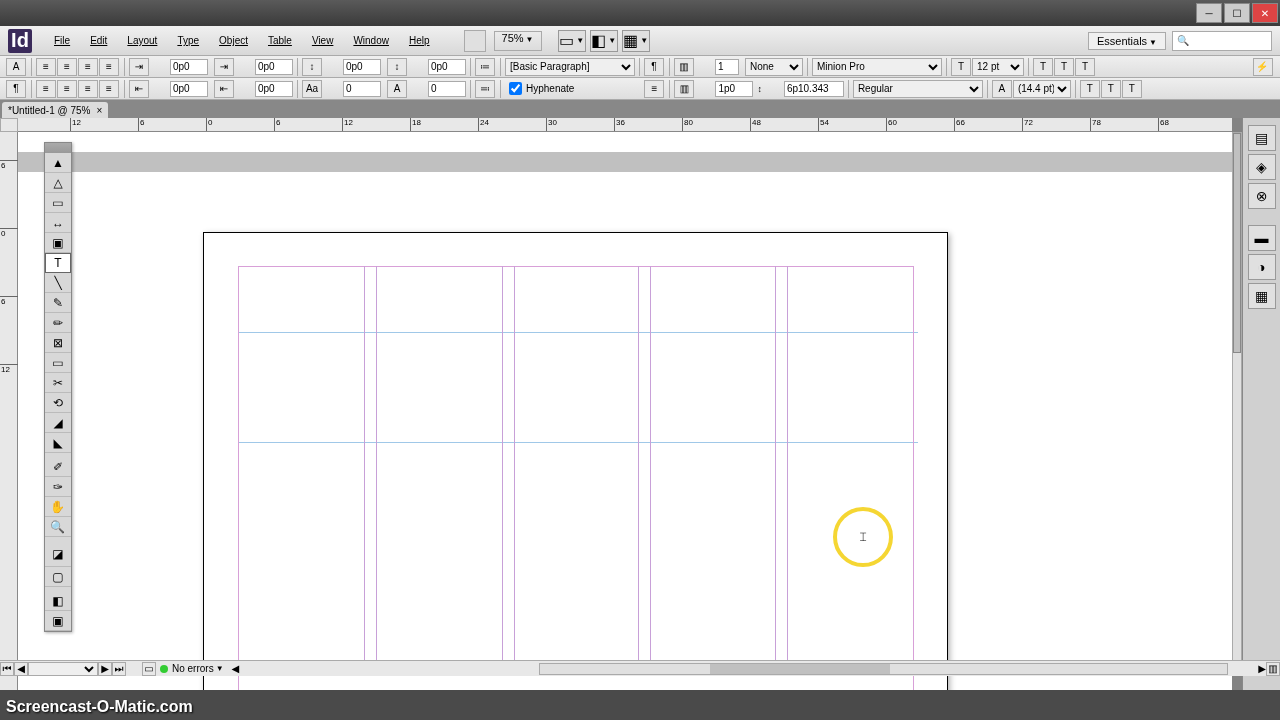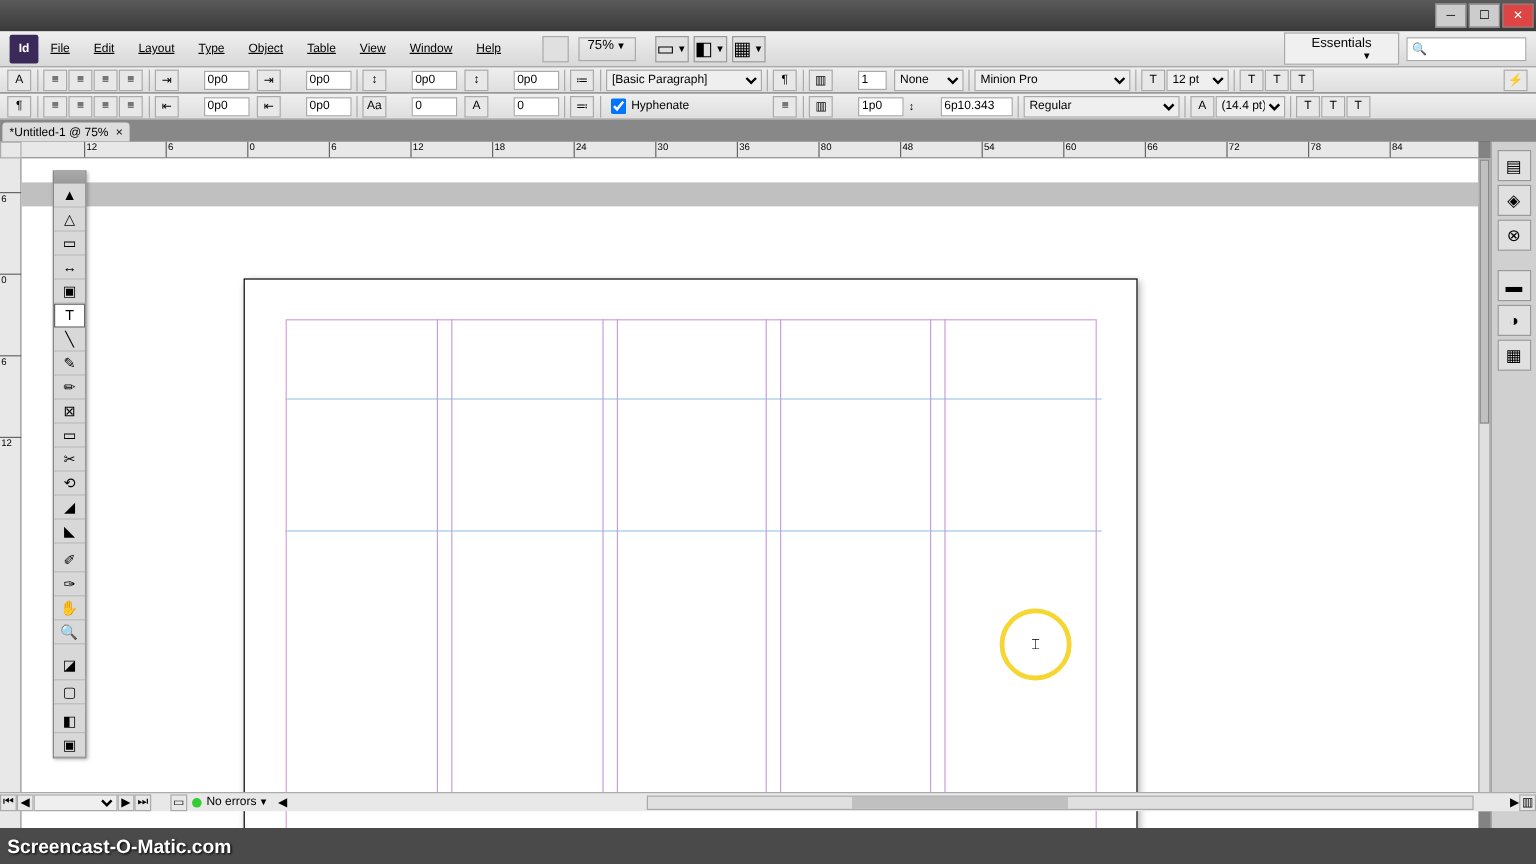--- a/index.html
+++ b/index.html
@@ -12,7 +12,7 @@
 
 
 .menubar { height: 30px; background: linear-gradient(#f0f0f0, #d8d8d8); display: flex; align-items: center; padding: 0 8px; border-bottom: 1px solid #aaa; }
-.app-icon { width: 24px; height: 24px; background: #3a2a5a; display: flex; align-items: center; justify-content: center; color: #fff; font-weight: bold; font-size: 10px; border-radius: 2px; }
+.app-icon { width: 24px; height: 24px; background: #3a2a5a; display: flex; align-items: center; justify-content: center; color: #fff; font-weight: bold; font-size: 20px; margin-right: 12px; border-radius: 2px; }
 .menu-item { padding: 4px 10px; font-size: 10px; cursor: pointer; text-decoration: underline; }
 .menubar .tool-btn { width: 22px; height: 22px; background: #e0e0e0; border: 1px solid #aaa; margin-left: 4px; }
 .menubar .spacer { flex: 1; }

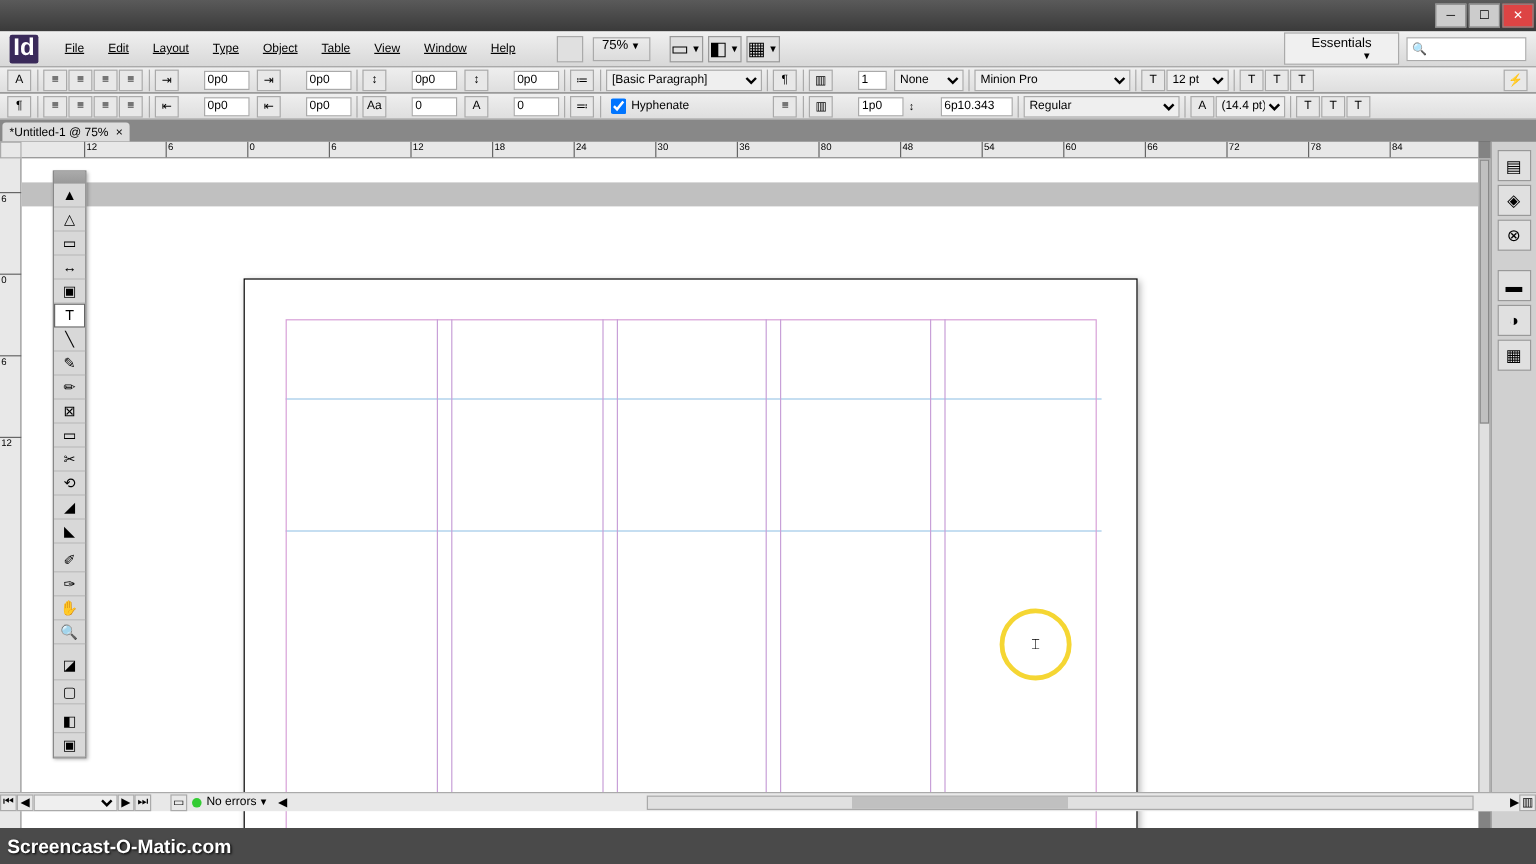--- a/index.html
+++ b/index.html
@@ -18,7 +18,7 @@
 .menubar .spacer { flex: 1; }
 .menubar .side-btn { width: 28px; height: 22px; background: #e0e0e0; border: 1px solid #999; margin-left: 4px; display: flex; align-items: center; justify-content: center; }
 .zoom-select { width: 48px; height: 20px; font-size: 11px; text-align: center; border: 1px solid #aaa; margin-left: 8px; }
-.workspace { font-size: 11px; padding: 2px 22px; border: 1px solid #aaa; background: #f0f0f0; display: flex; align-items: flex-end; flex-direction: column; }
+.workspace { font-size: 11px; padding: 2px 8px; border: 1px solid #aaa; background: #f0f0f0; display: flex; align-items: flex-end; }
 .search-box { width: 100px; height: 20px; background: #fff; border: 1px solid #aaa; margin-left: 6px; display: flex; align-items: center; padding: 0 4px; }
 .search-box .search-icon { font-size: 10px; color: #888; }
 

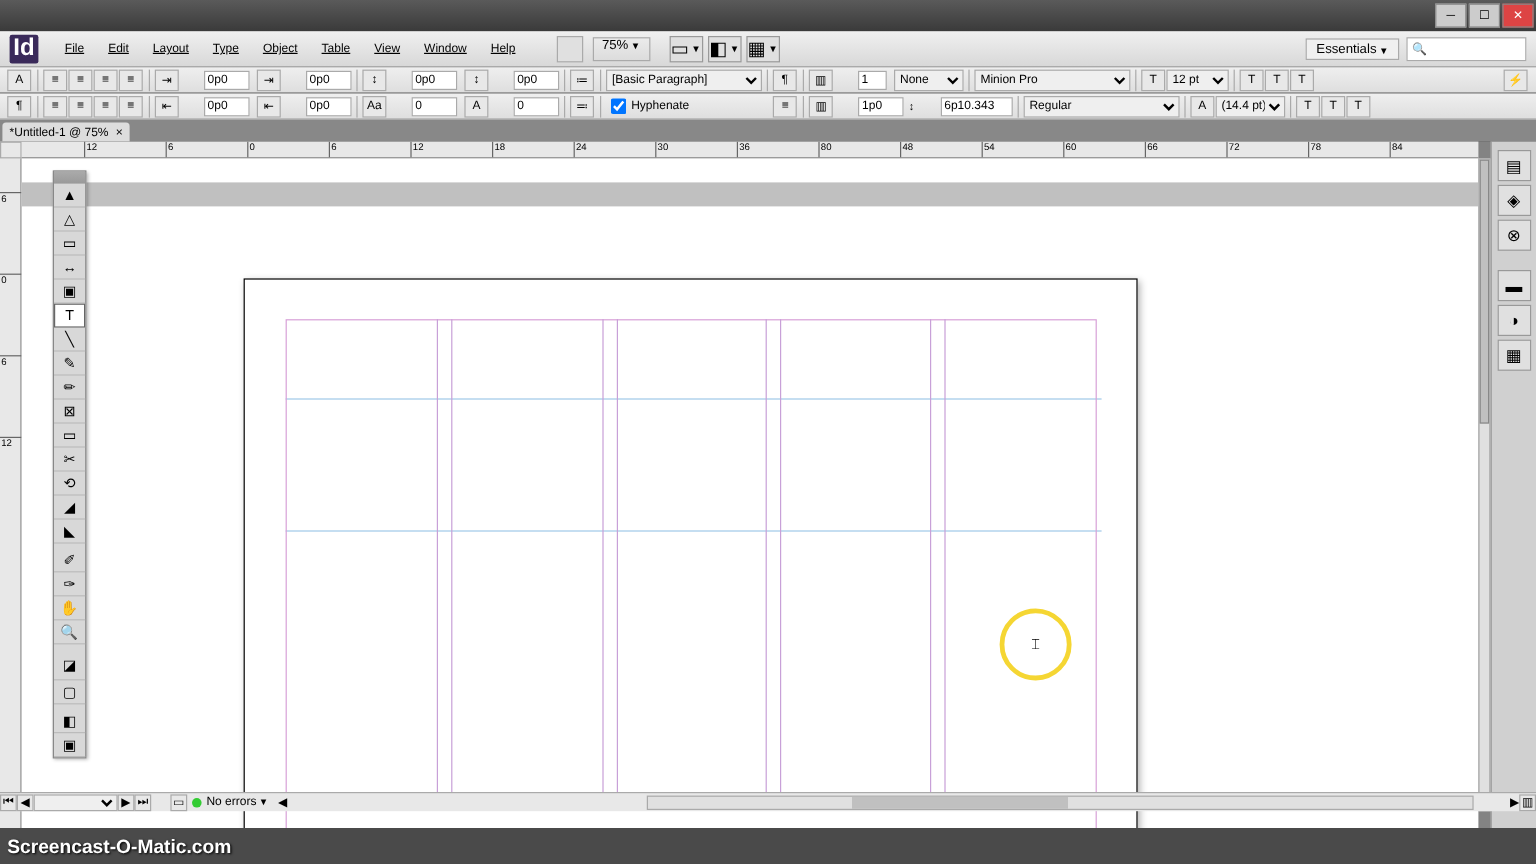--- a/index.html
+++ b/index.html
@@ -239,7 +239,7 @@
     <div class="tick" style="left:936px">66</div>
     <div class="tick" style="left:1004px">72</div>
     <div class="tick" style="left:1072px">78</div>
-    <div class="tick" style="left:1140px">84</div>
+    <div class="tick" style="left:1140px">68</div>
   </div>
   <div class="ruler-v">
     <div class="tick" style="top:28px">6</div>

